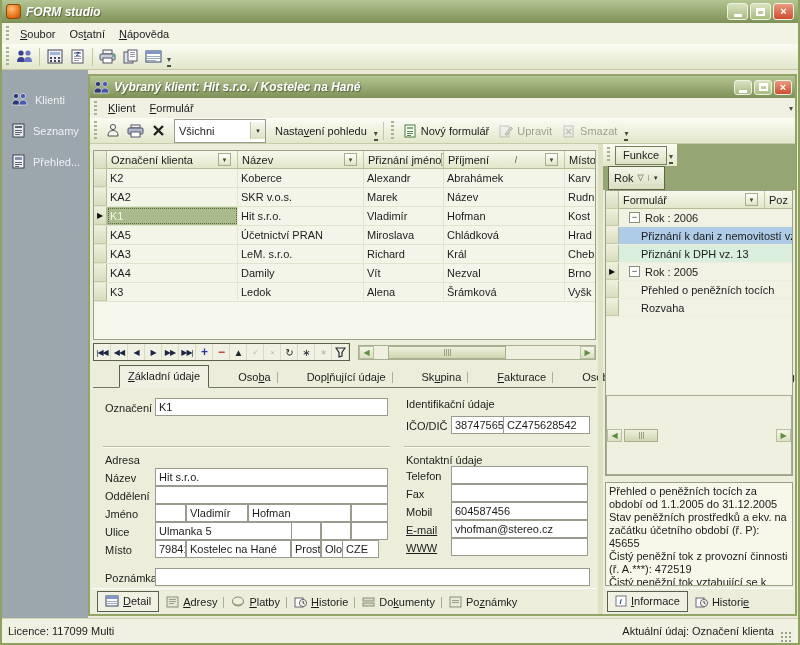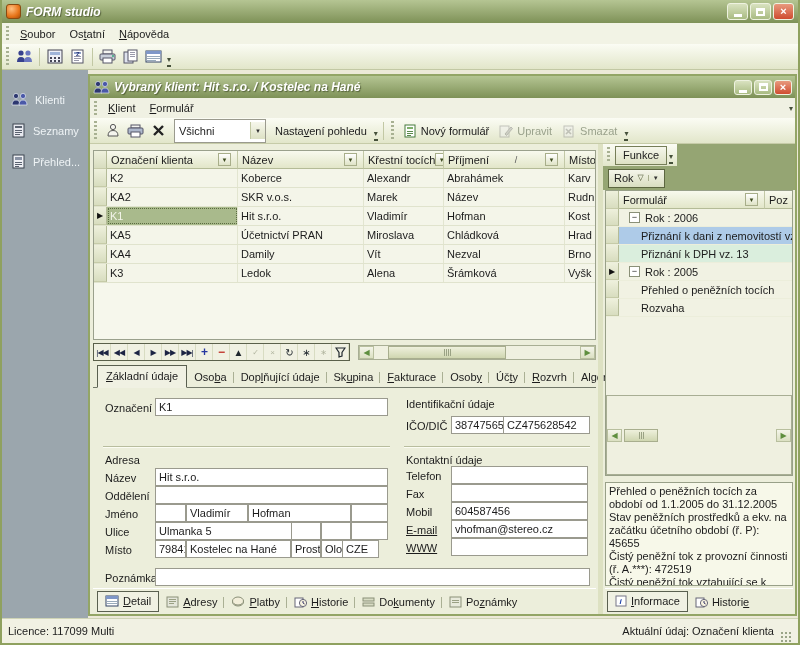--- a/index.html
+++ b/index.html
@@ -399,7 +399,7 @@
               <span class="hd-btn">▼</span>
             </div>
             <div class="g-hcell w3">
-              <span>Křestní tocích</span>
+              <span>Přiznání jméno</span>
               <span class="hd-btn">▼</span>
             </div>
             <div class="g-hcell w4">

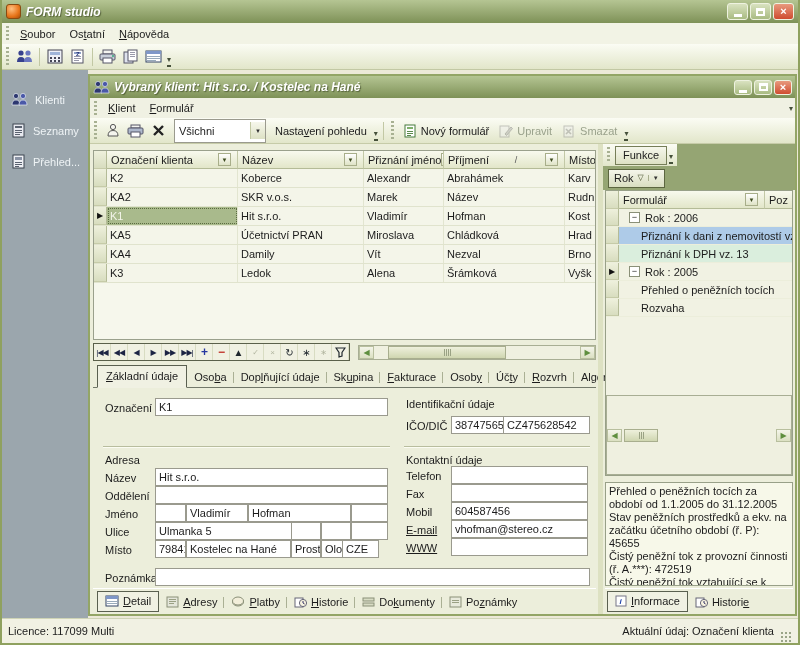--- a/index.html
+++ b/index.html
@@ -145,7 +145,7 @@
 .funkce-btn { border:1px solid #767e58; background:linear-gradient(180deg,#f6f7ec,#dde1c4);
   padding:2px 7px 3px; margin-left:1px; }
 .groupby { position:absolute; left:0; top:22px; right:0; height:24px; background:var(--groupby-olive);
-  display:flex; align-items:center; }
+  display:flex; }
 .rok-btn { margin-left:5px; display:flex; align-items:center; gap:4px; border:1px solid #5c6640;
   background:linear-gradient(180deg,#f4f5ea,#d9dec0); padding:2px 5px 3px; }
 .rok-btn .dd2 { font-size:6px; color:#333; border-left:1px solid #a8ae8e; padding-left:4px; }

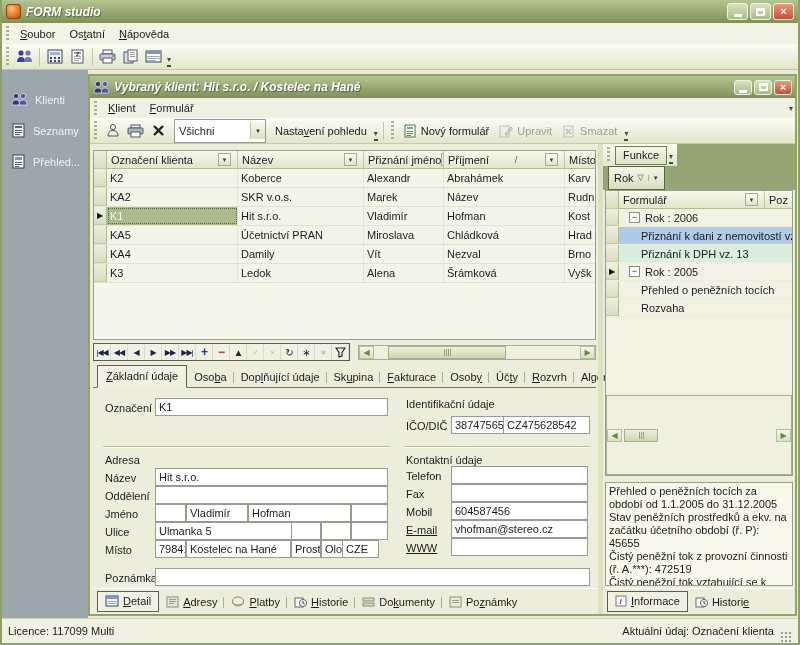--- a/index.html
+++ b/index.html
@@ -446,6 +446,14 @@
           </div>
           <div class="g-row">
             <div class="gutter"></div>
+            <div class="g-cell w1">KA3</div>
+            <div class="g-cell w2">LeM. s.r.o.</div>
+            <div class="g-cell w3">Richard</div>
+            <div class="g-cell w4">Král</div>
+            <div class="g-cell w5">Cheb</div>
+          </div>
+          <div class="g-row">
+            <div class="gutter"></div>
             <div class="g-cell w1">KA4</div>
             <div class="g-cell w2">Damily</div>
             <div class="g-cell w3">Vít</div>

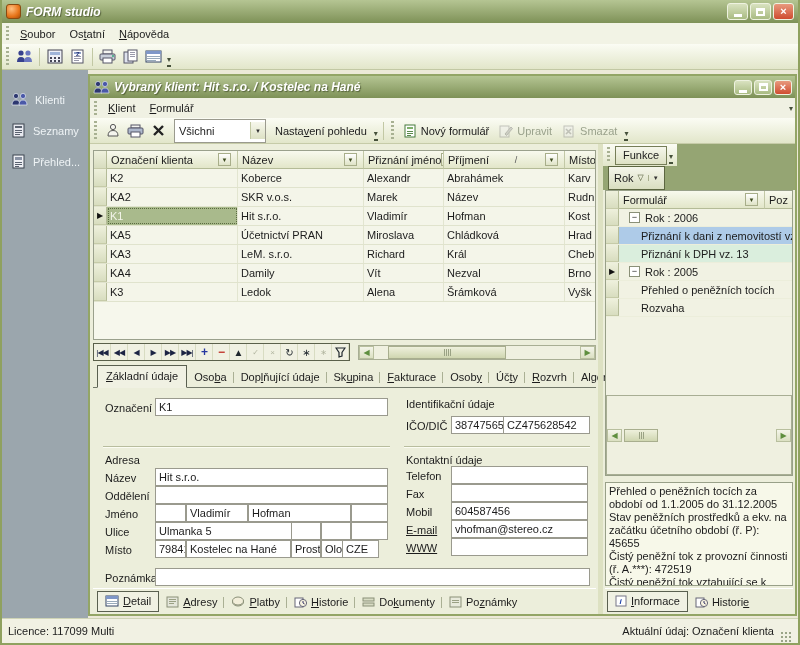--- a/index.html
+++ b/index.html
@@ -118,7 +118,7 @@
 
 .tabstrip { position:absolute; left:3px; right:2px; top:222px; height:22px;
   display:flex; align-items:flex-end; border-bottom:1px solid #72786a; padding-left:4px; }
-.tab { padding:3px 7px 4px; position:relative; white-space:nowrap; color:#1c1c1c; }
+.tab { padding:3px 7px 4px; position:relative; white-space:nowrap; color:#1c1c1c;margin-left:22px; }
 .tab:not(.active):not(:last-child)::after { content:""; position:absolute; right:0; top:4px;
   bottom:4px; width:1px; background:#aab094; }
 .tab.active { background:#f0f1e3; border:1px solid #5a6050; border-bottom:1px solid #f0f1e3;

